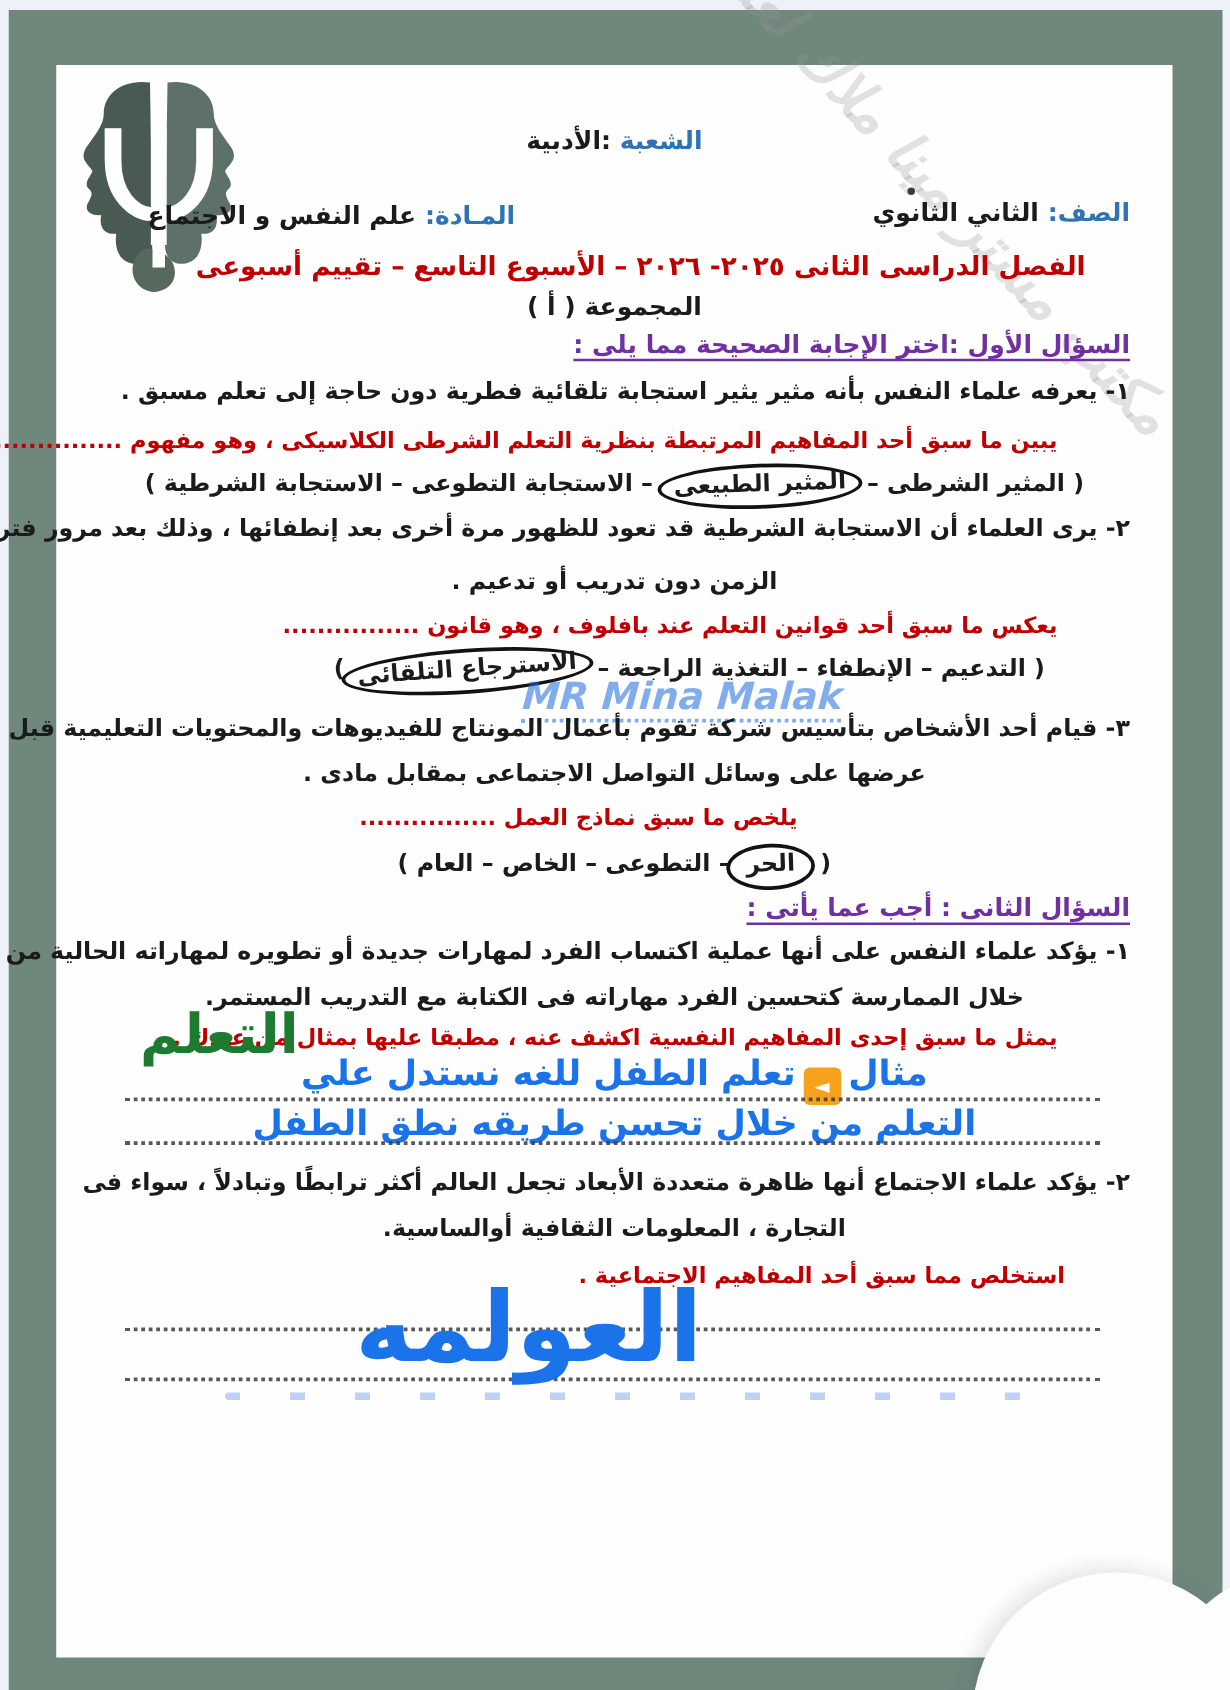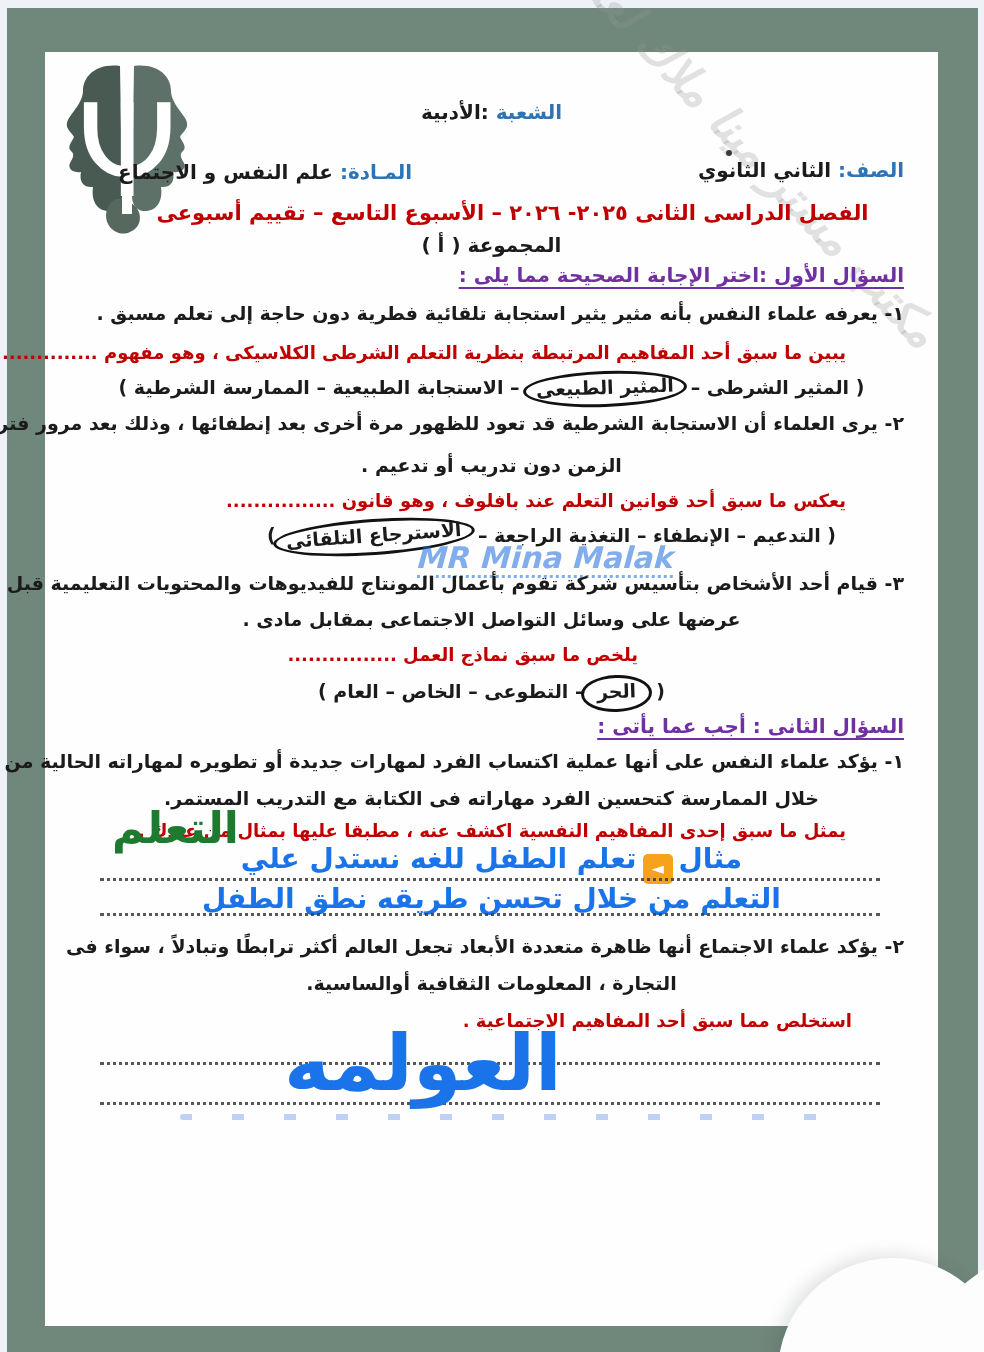--- a/index.html
+++ b/index.html
@@ -98,7 +98,7 @@
   <div class="t stem" style="top:302px;right:80px;">١- يعرفه علماء النفس بأنه مثير يثير استجابة تلقائية فطرية دون حاجة إلى تعلم مسبق .</div>
   <div class="t red redline" style="top:342px;right:138px;">يبين ما سبق أحد المفاهيم المرتبطة بنظرية التعلم الشرطى الكلاسيكى ، وهو مفهوم ................</div>
   <div class="t center opts" style="top:376px;">
-    <span>( المثير الشرطى – </span><span class="circle">المثير الطبيعى</span><span> – الاستجابة الطبيعية – الممارسة الشرطية )</span>
+    <span>( المثير الشرطى – </span><span class="circle">المثير الطبيعى</span><span> – الاستجابة التطوعى – الاستجابة الشرطية )</span>
   </div>
 
   <div class="t stem" style="top:412px;right:80px;">٢- يرى العلماء أن الاستجابة الشرطية قد تعود للظهور مرة أخرى بعد إنطفائها ، وذلك بعد مرور فترة من</div>

